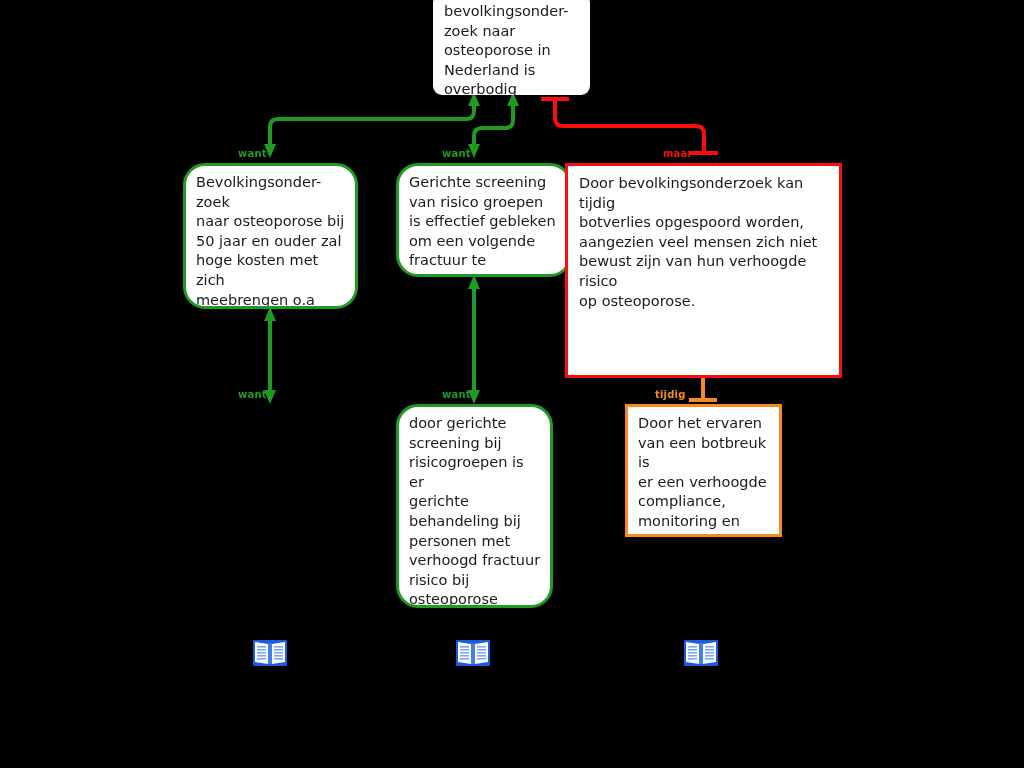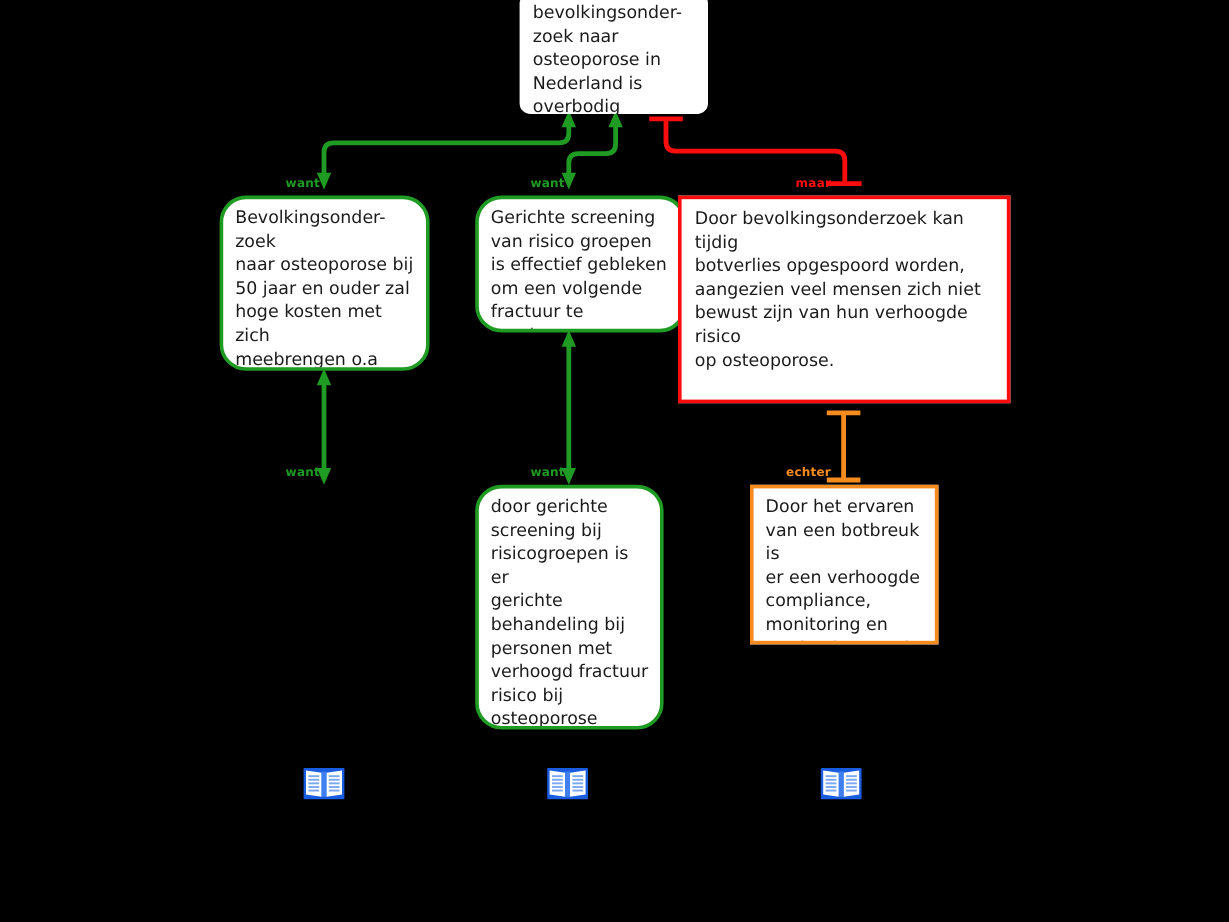--- a/index.html
+++ b/index.html
@@ -175,7 +175,7 @@
 voorkomen,</span>
   </div>
 
-  <div class="node node-red" style="left:565px; top:163px; width:277px; height:173px;">
+  <div class="node node-red" style="left:565px; top:163px; width:277px; height:215px;">
     <span class="txt">Door bevolkingsonderzoek kan tijdig
 botverlies opgespoord worden,
 aangezien veel mensen zich niet

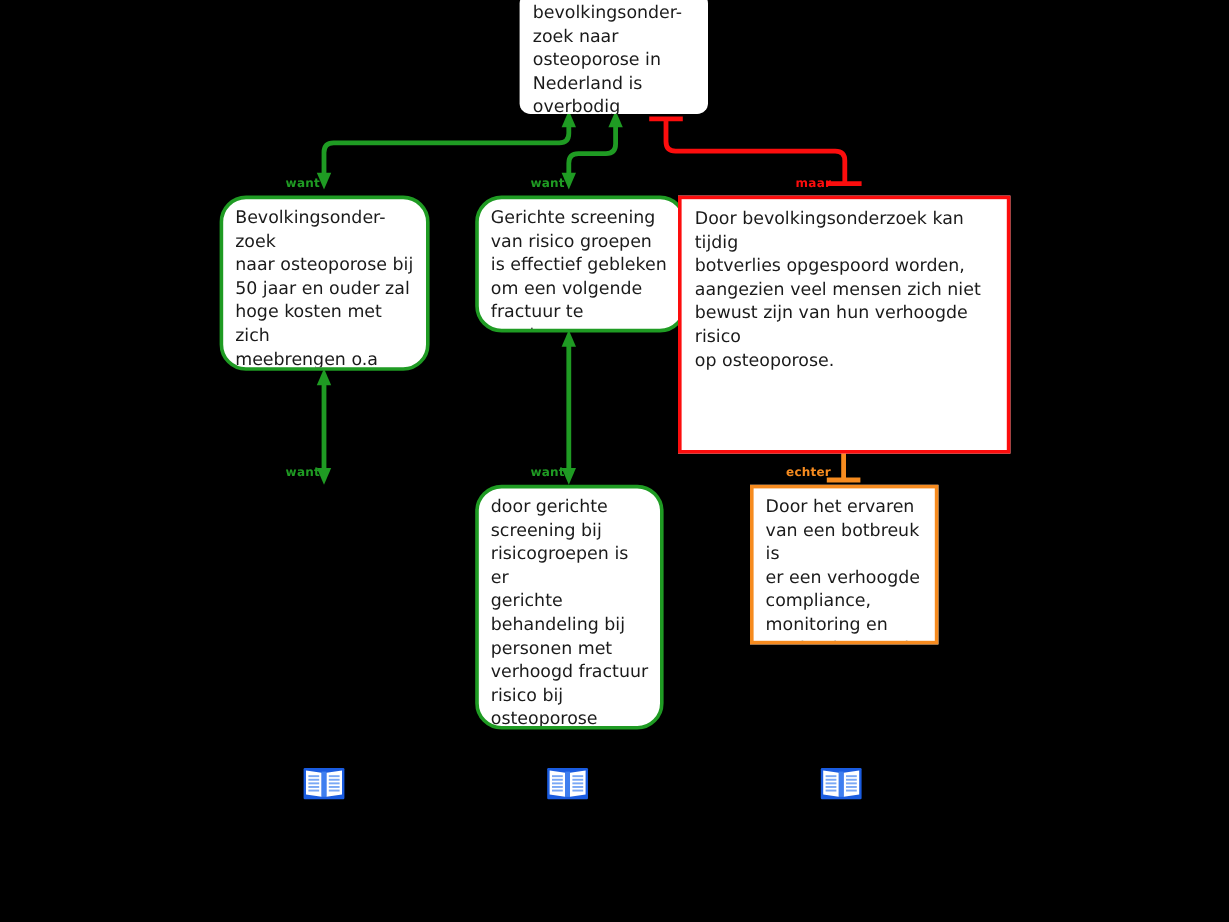--- a/index.html
+++ b/index.html
@@ -146,7 +146,7 @@
 
   <div class="rel-label rel-green" style="left:442px; top:389px;">want</div>
 
-  <div class="rel-label rel-orange" style="left:655px; top:389px;">echter</div>
+  <div class="rel-label rel-orange" style="left:655px; top:389px;">tijdig</div>
 
   <div class="node node-root" style="left:433px; top:-6px; width:157px; height:101px;">
     <span class="txt">bevolkingsonder-

